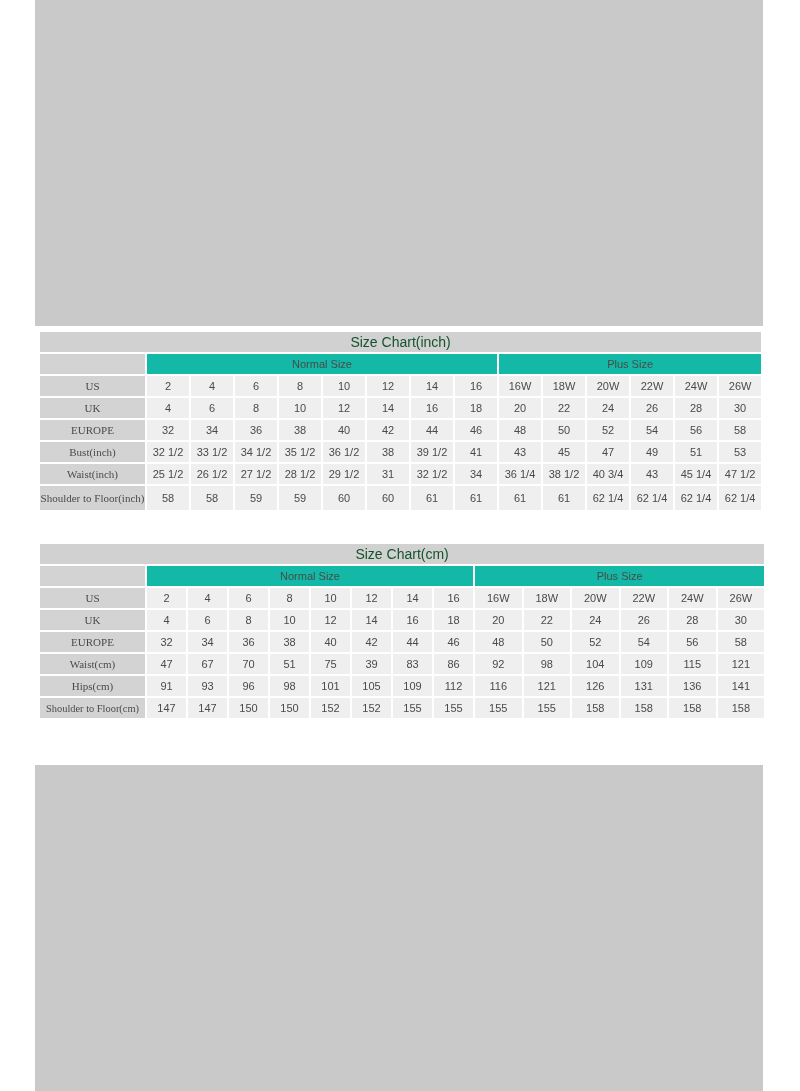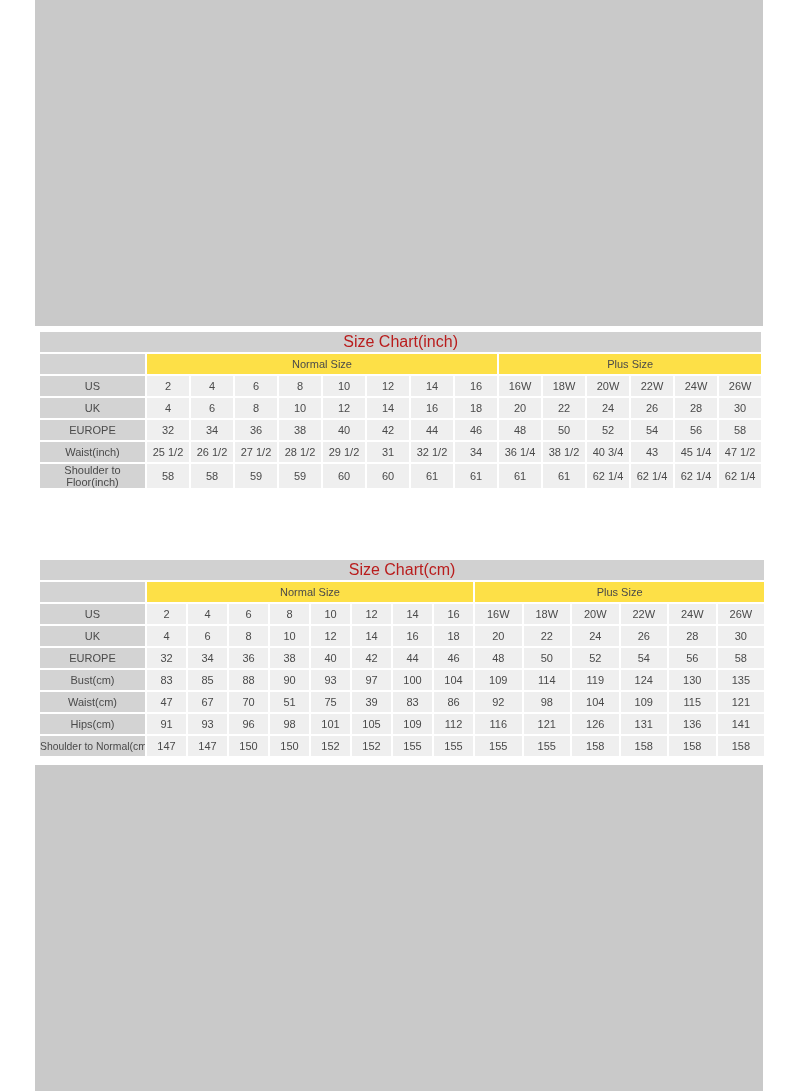--- a/index.html
+++ b/index.html
@@ -16,7 +16,7 @@
        color:#4a4a4a;font-size:11px;text-align:center;}
   table.size-table td,table.size-table th{padding:0;height:20px;vertical-align:middle;
        font-weight:normal;overflow:hidden;}
-  .title-cell{background:#d1d1d1;font-size:16px;color:#b91c1c;}
+  .title-cell{background:#d1d1d1;font-size:14px;color:#14532d;}
   .corner-cell{background:#d3d3d3;}
   .group-cell{background:#fde047;}
   .label-cell{background:#d3d3d3;}

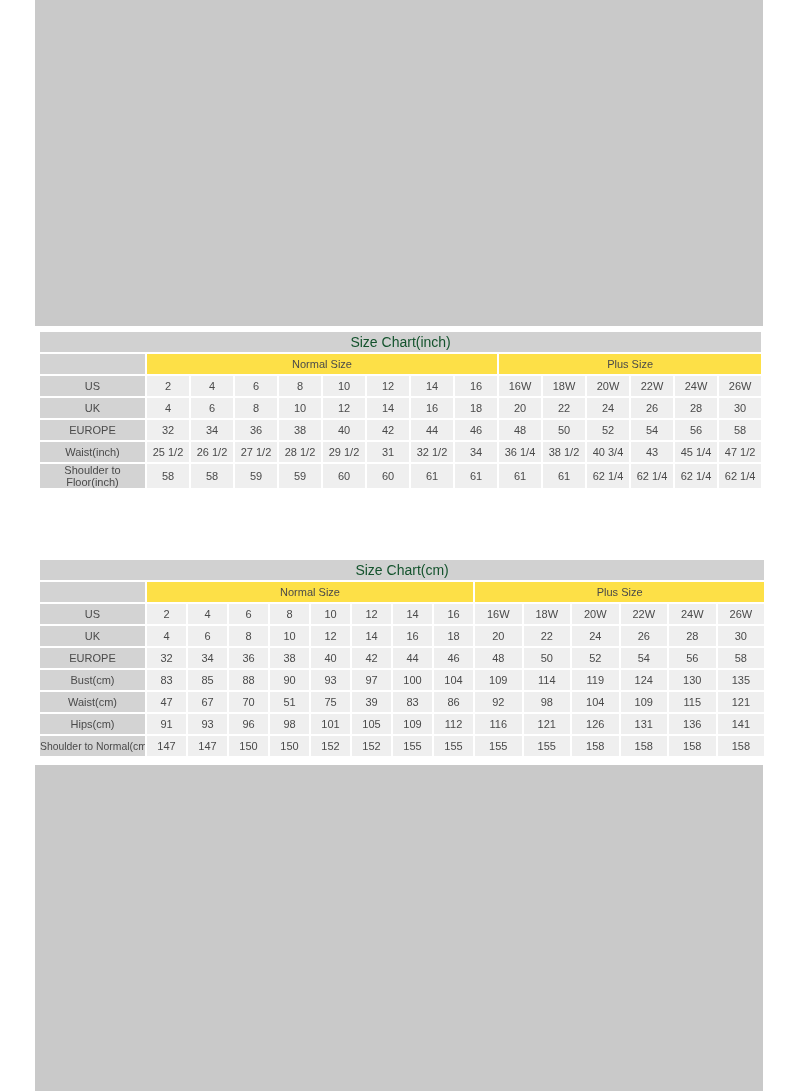--- a/index.html
+++ b/index.html
@@ -18,7 +18,7 @@
        font-weight:normal;overflow:hidden;}
   .title-cell{background:#d1d1d1;font-size:14px;color:#14532d;}
   .corner-cell{background:#d3d3d3;}
-  .group-cell{background:#fde047;}
+  .group-cell{background:#14b8a6;}
   .label-cell{background:#d3d3d3;}
   .data-cell{background:#efefef;}
   tr.tall td,tr.tall th{height:24px;}

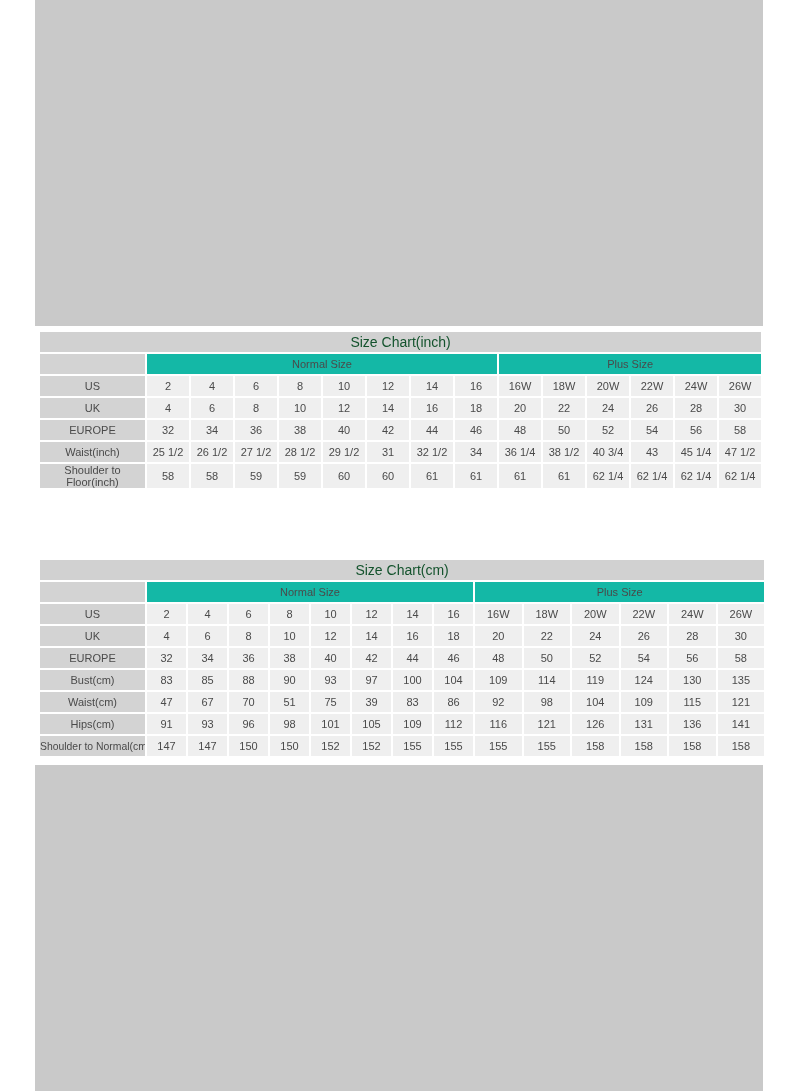--- a/index.html
+++ b/index.html
@@ -19,7 +19,7 @@
   .title-cell{background:#d1d1d1;font-size:14px;color:#14532d;}
   .corner-cell{background:#d3d3d3;}
   .group-cell{background:#14b8a6;}
-  .label-cell{background:#d3d3d3;}
+  .label-cell{background:#d3d3d3;font-family:Liberation Serif, serif;}
   .data-cell{background:#efefef;}
   tr.tall td,tr.tall th{height:24px;}
   th.snug{font-size:10.4px;white-space:nowrap;}

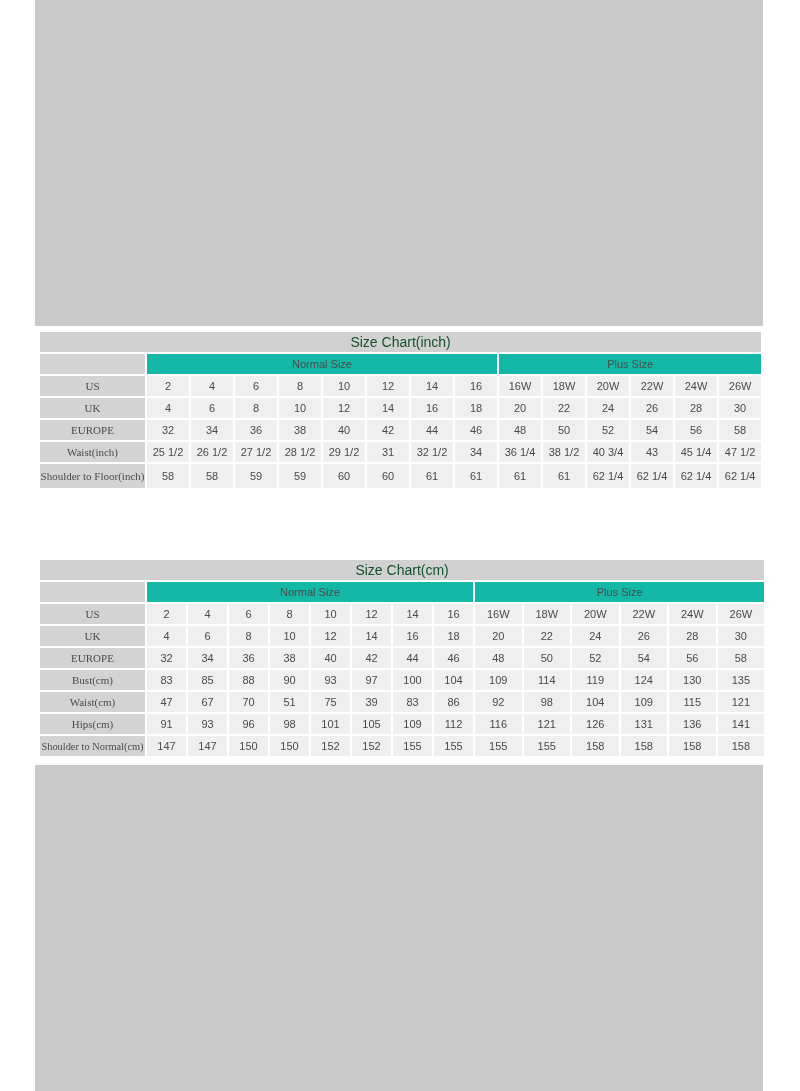--- a/index.html
+++ b/index.html
@@ -115,6 +115,23 @@
               <td class="data-cell">58</td>
             </tr>
             <tr>
+              <th class="label-cell">Bust(inch)</th>
+              <td class="data-cell">32 1/2</td>
+              <td class="data-cell">33 1/2</td>
+              <td class="data-cell">34 1/2</td>
+              <td class="data-cell">35 1/2</td>
+              <td class="data-cell">36 1/2</td>
+              <td class="data-cell">38</td>
+              <td class="data-cell">39 1/2</td>
+              <td class="data-cell">41</td>
+              <td class="data-cell">43</td>
+              <td class="data-cell">45</td>
+              <td class="data-cell">47</td>
+              <td class="data-cell">49</td>
+              <td class="data-cell">51</td>
+              <td class="data-cell">53</td>
+            </tr>
+            <tr>
               <th class="label-cell">Waist(inch)</th>
               <td class="data-cell">25 1/2</td>
               <td class="data-cell">26 1/2</td>

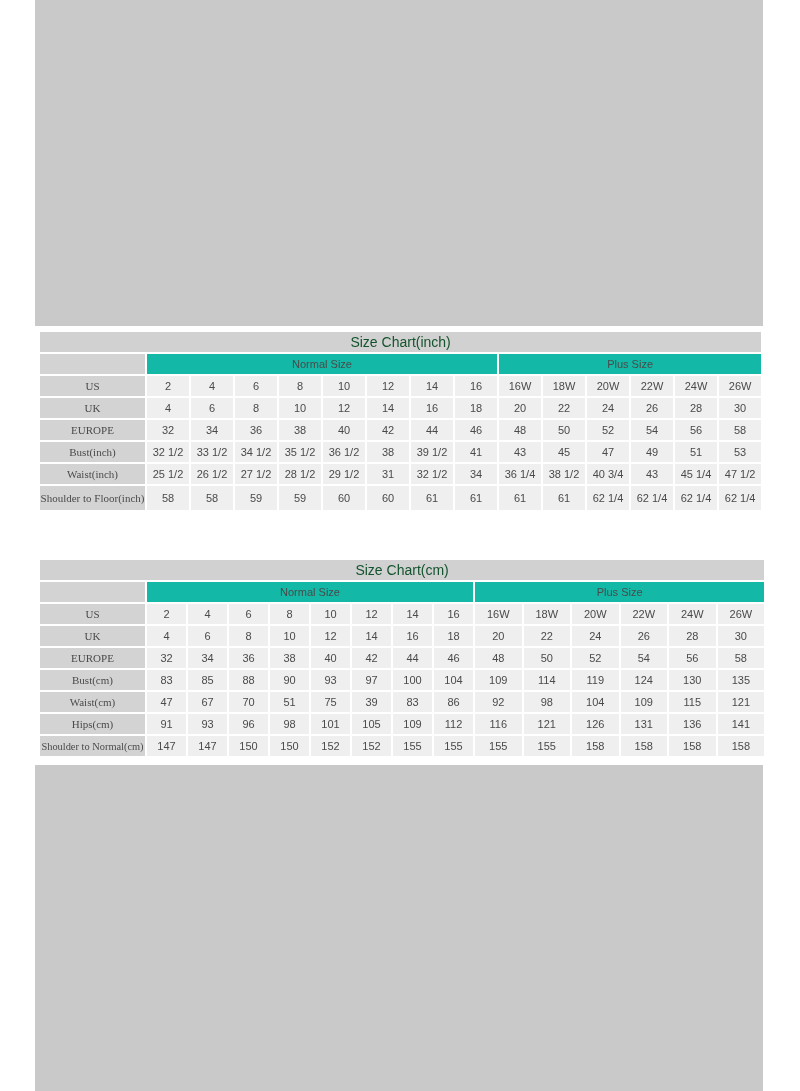--- a/index.html
+++ b/index.html
@@ -11,7 +11,7 @@
   .chart-band{position:absolute;left:0;top:326px;width:800px;height:439px;background:#ffffff;}
   .table-wrap{position:absolute;left:38px;}
   .wrap-inch{top:4px;}
-  .wrap-cm{top:232px;}
+  .wrap-cm{top:216px;}
   table.size-table{border-collapse:separate;border-spacing:2px;table-layout:fixed;width:725px;
        color:#4a4a4a;font-size:11px;text-align:center;}
   table.size-table td,table.size-table th{padding:0;height:20px;vertical-align:middle;

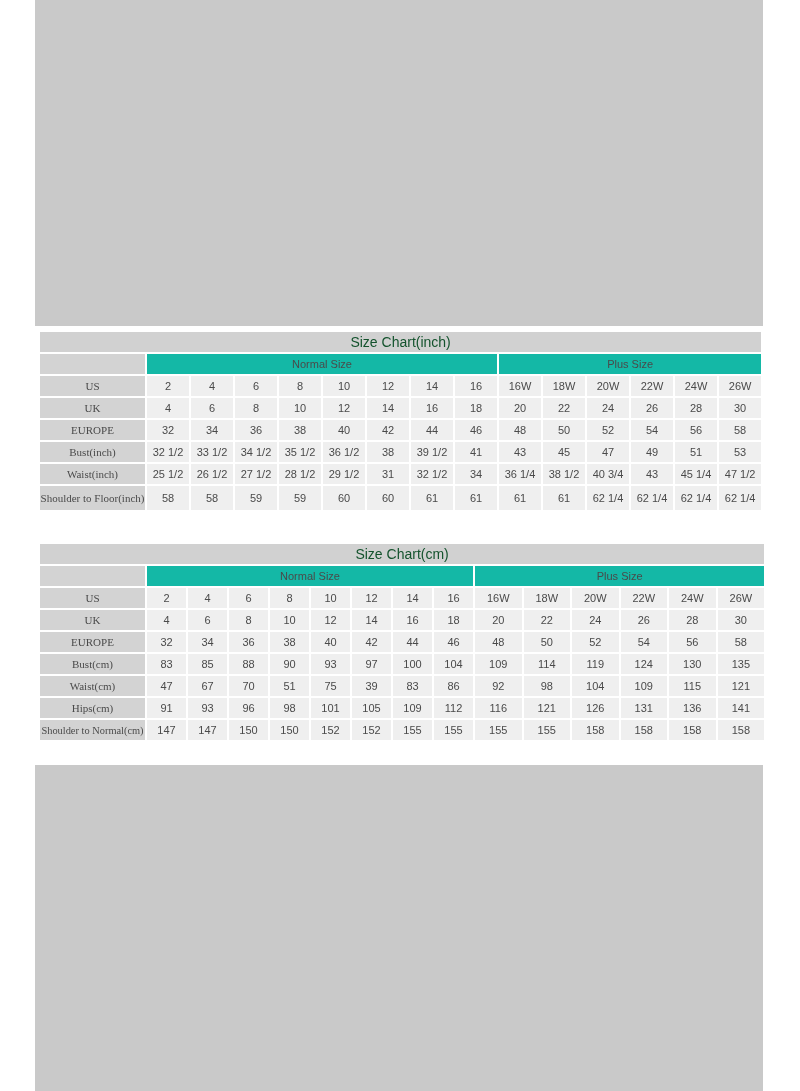--- a/index.html
+++ b/index.html
@@ -251,23 +251,6 @@
               <td class="data-cell">58</td>
             </tr>
             <tr>
-              <th class="label-cell">Bust(cm)</th>
-              <td class="data-cell">83</td>
-              <td class="data-cell">85</td>
-              <td class="data-cell">88</td>
-              <td class="data-cell">90</td>
-              <td class="data-cell">93</td>
-              <td class="data-cell">97</td>
-              <td class="data-cell">100</td>
-              <td class="data-cell">104</td>
-              <td class="data-cell">109</td>
-              <td class="data-cell">114</td>
-              <td class="data-cell">119</td>
-              <td class="data-cell">124</td>
-              <td class="data-cell">130</td>
-              <td class="data-cell">135</td>
-            </tr>
-            <tr>
               <th class="label-cell">Waist(cm)</th>
               <td class="data-cell">47</td>
               <td class="data-cell">67</td>

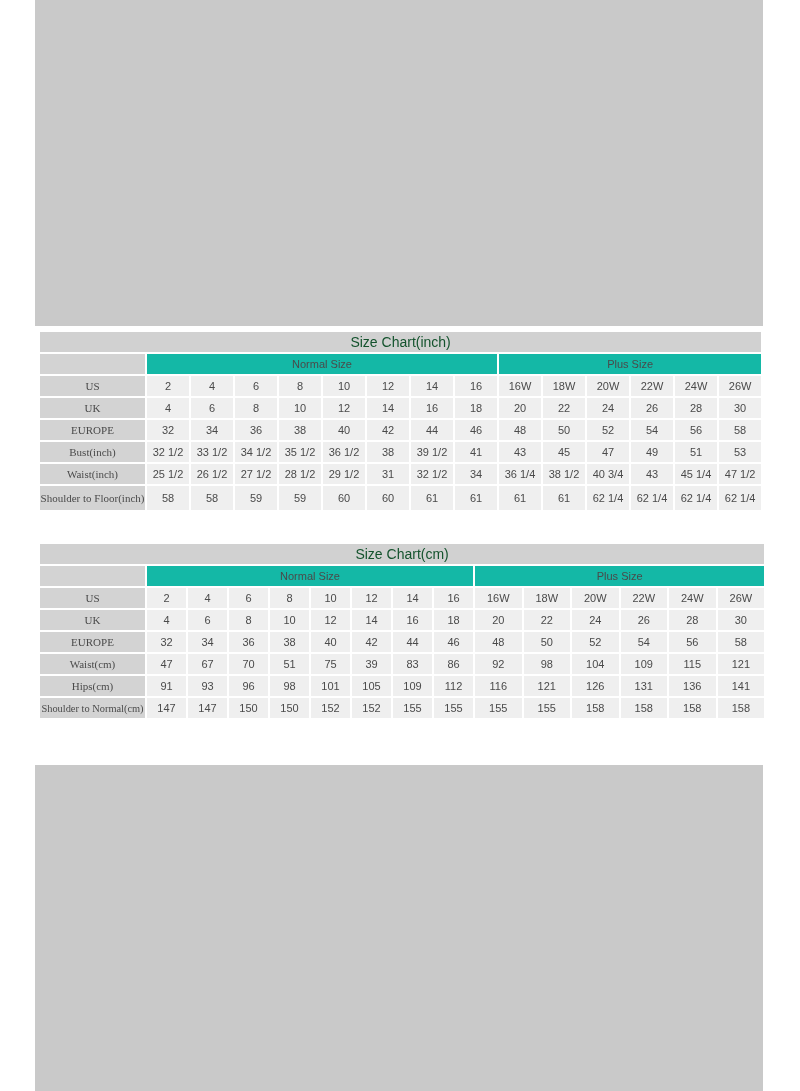--- a/index.html
+++ b/index.html
@@ -285,7 +285,7 @@
               <td class="data-cell">141</td>
             </tr>
             <tr>
-              <th class="label-cell snug">Shoulder to Normal(cm)</th>
+              <th class="label-cell snug">Shoulder to Floor(cm)</th>
               <td class="data-cell">147</td>
               <td class="data-cell">147</td>
               <td class="data-cell">150</td>

